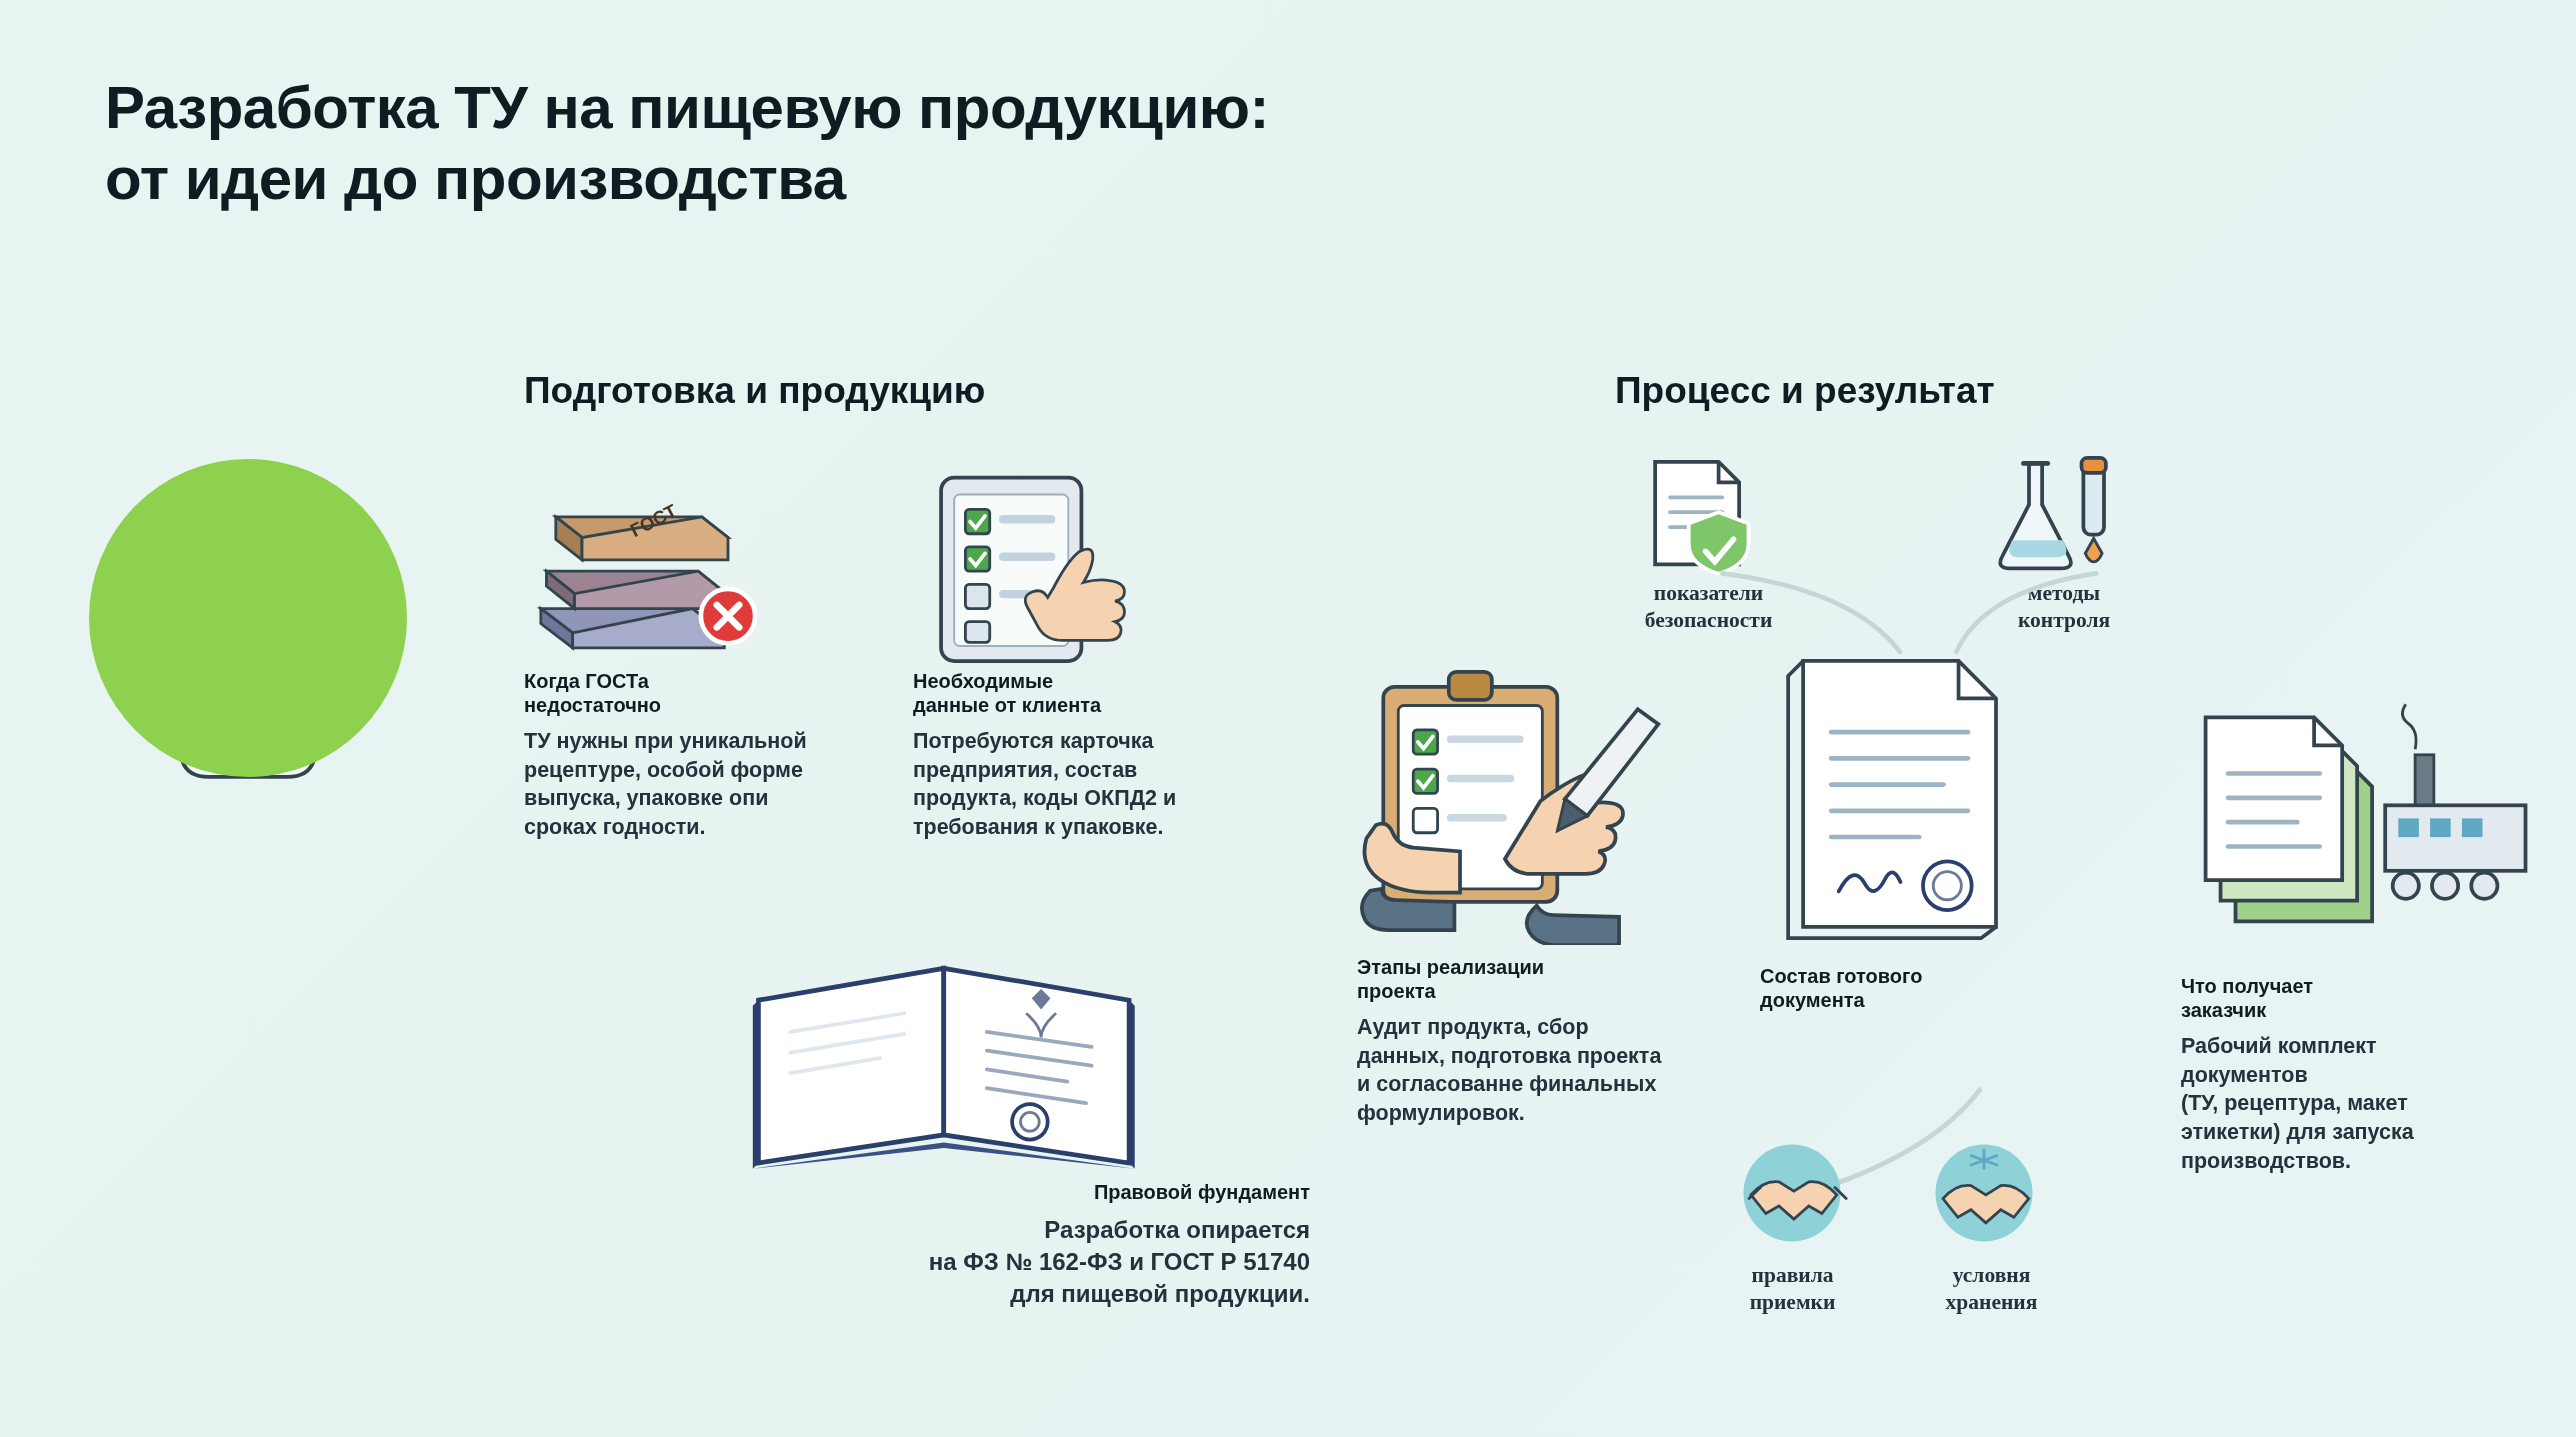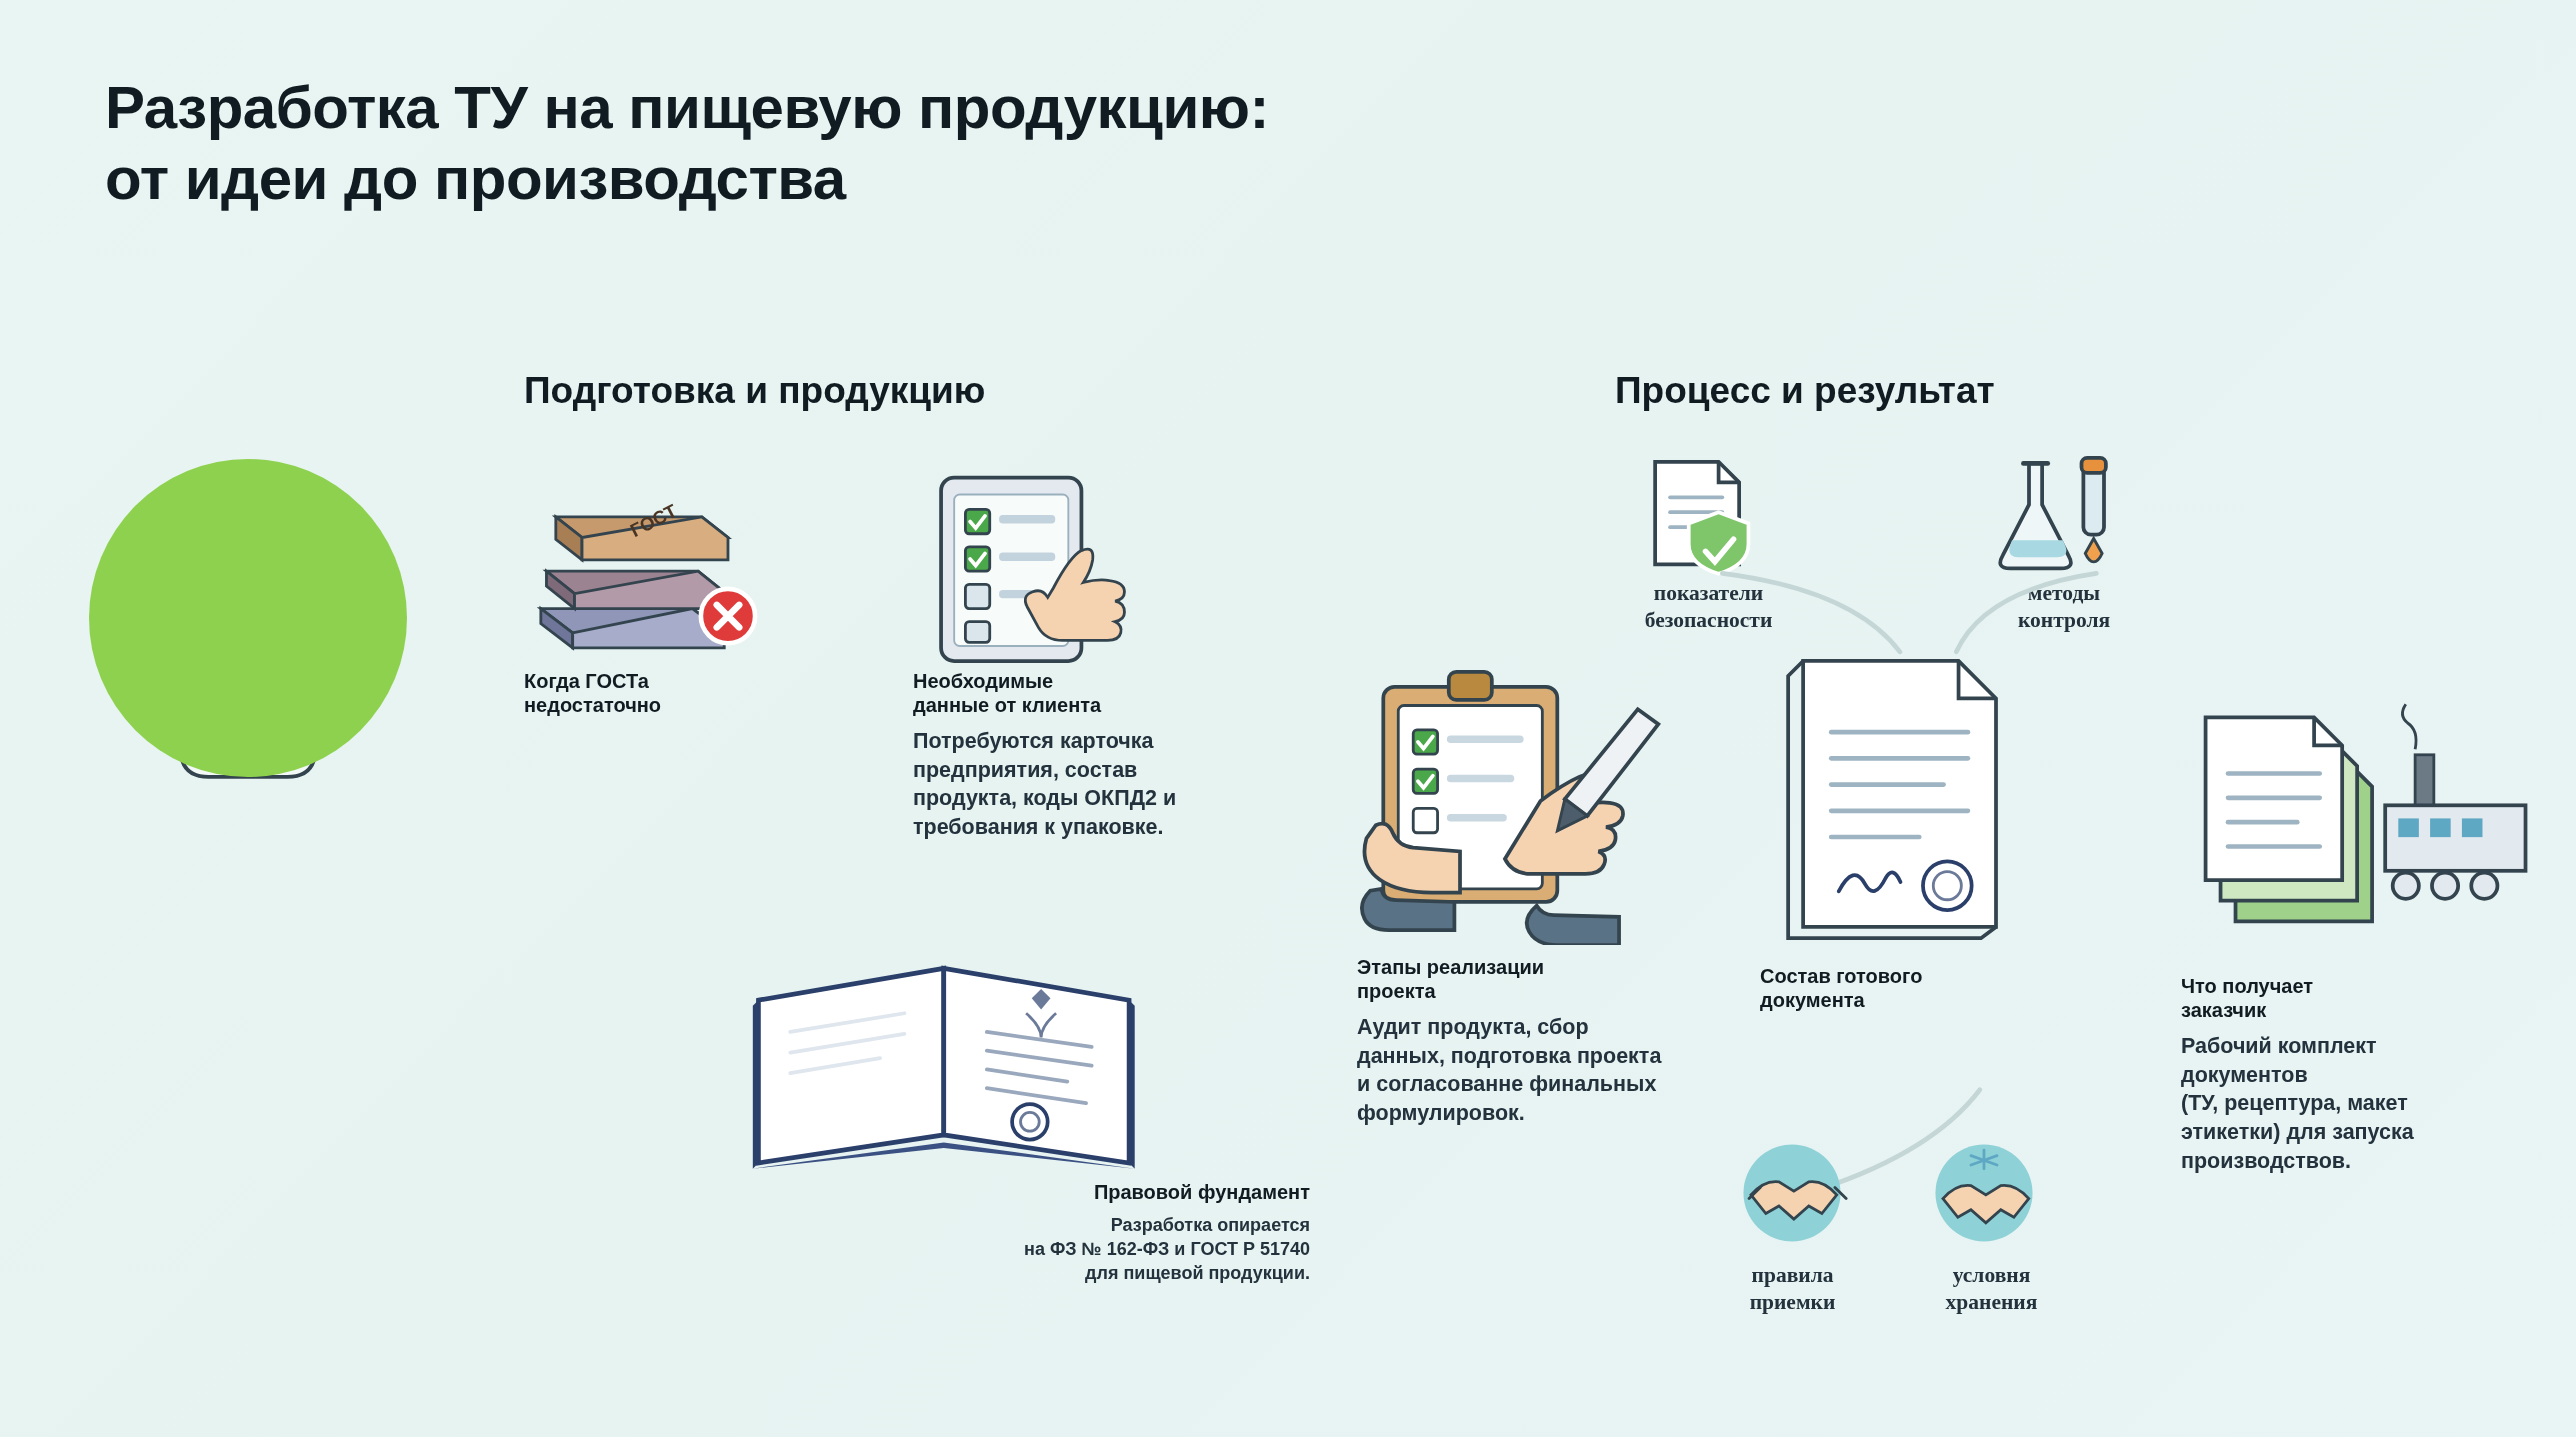--- a/index.html
+++ b/index.html
@@ -152,6 +152,10 @@
     </div>
     <div class="card-title">Когда ГОСТа
 недостаточно</div>
+    <div class="card-body">ТУ нужны при уникальной
+рецептуре, особой форме
+выпуска, упаковке опи
+сроках годности.</div>
   </div>
 
   <div class="block" style="left:913px; top:468px; width:393px;">

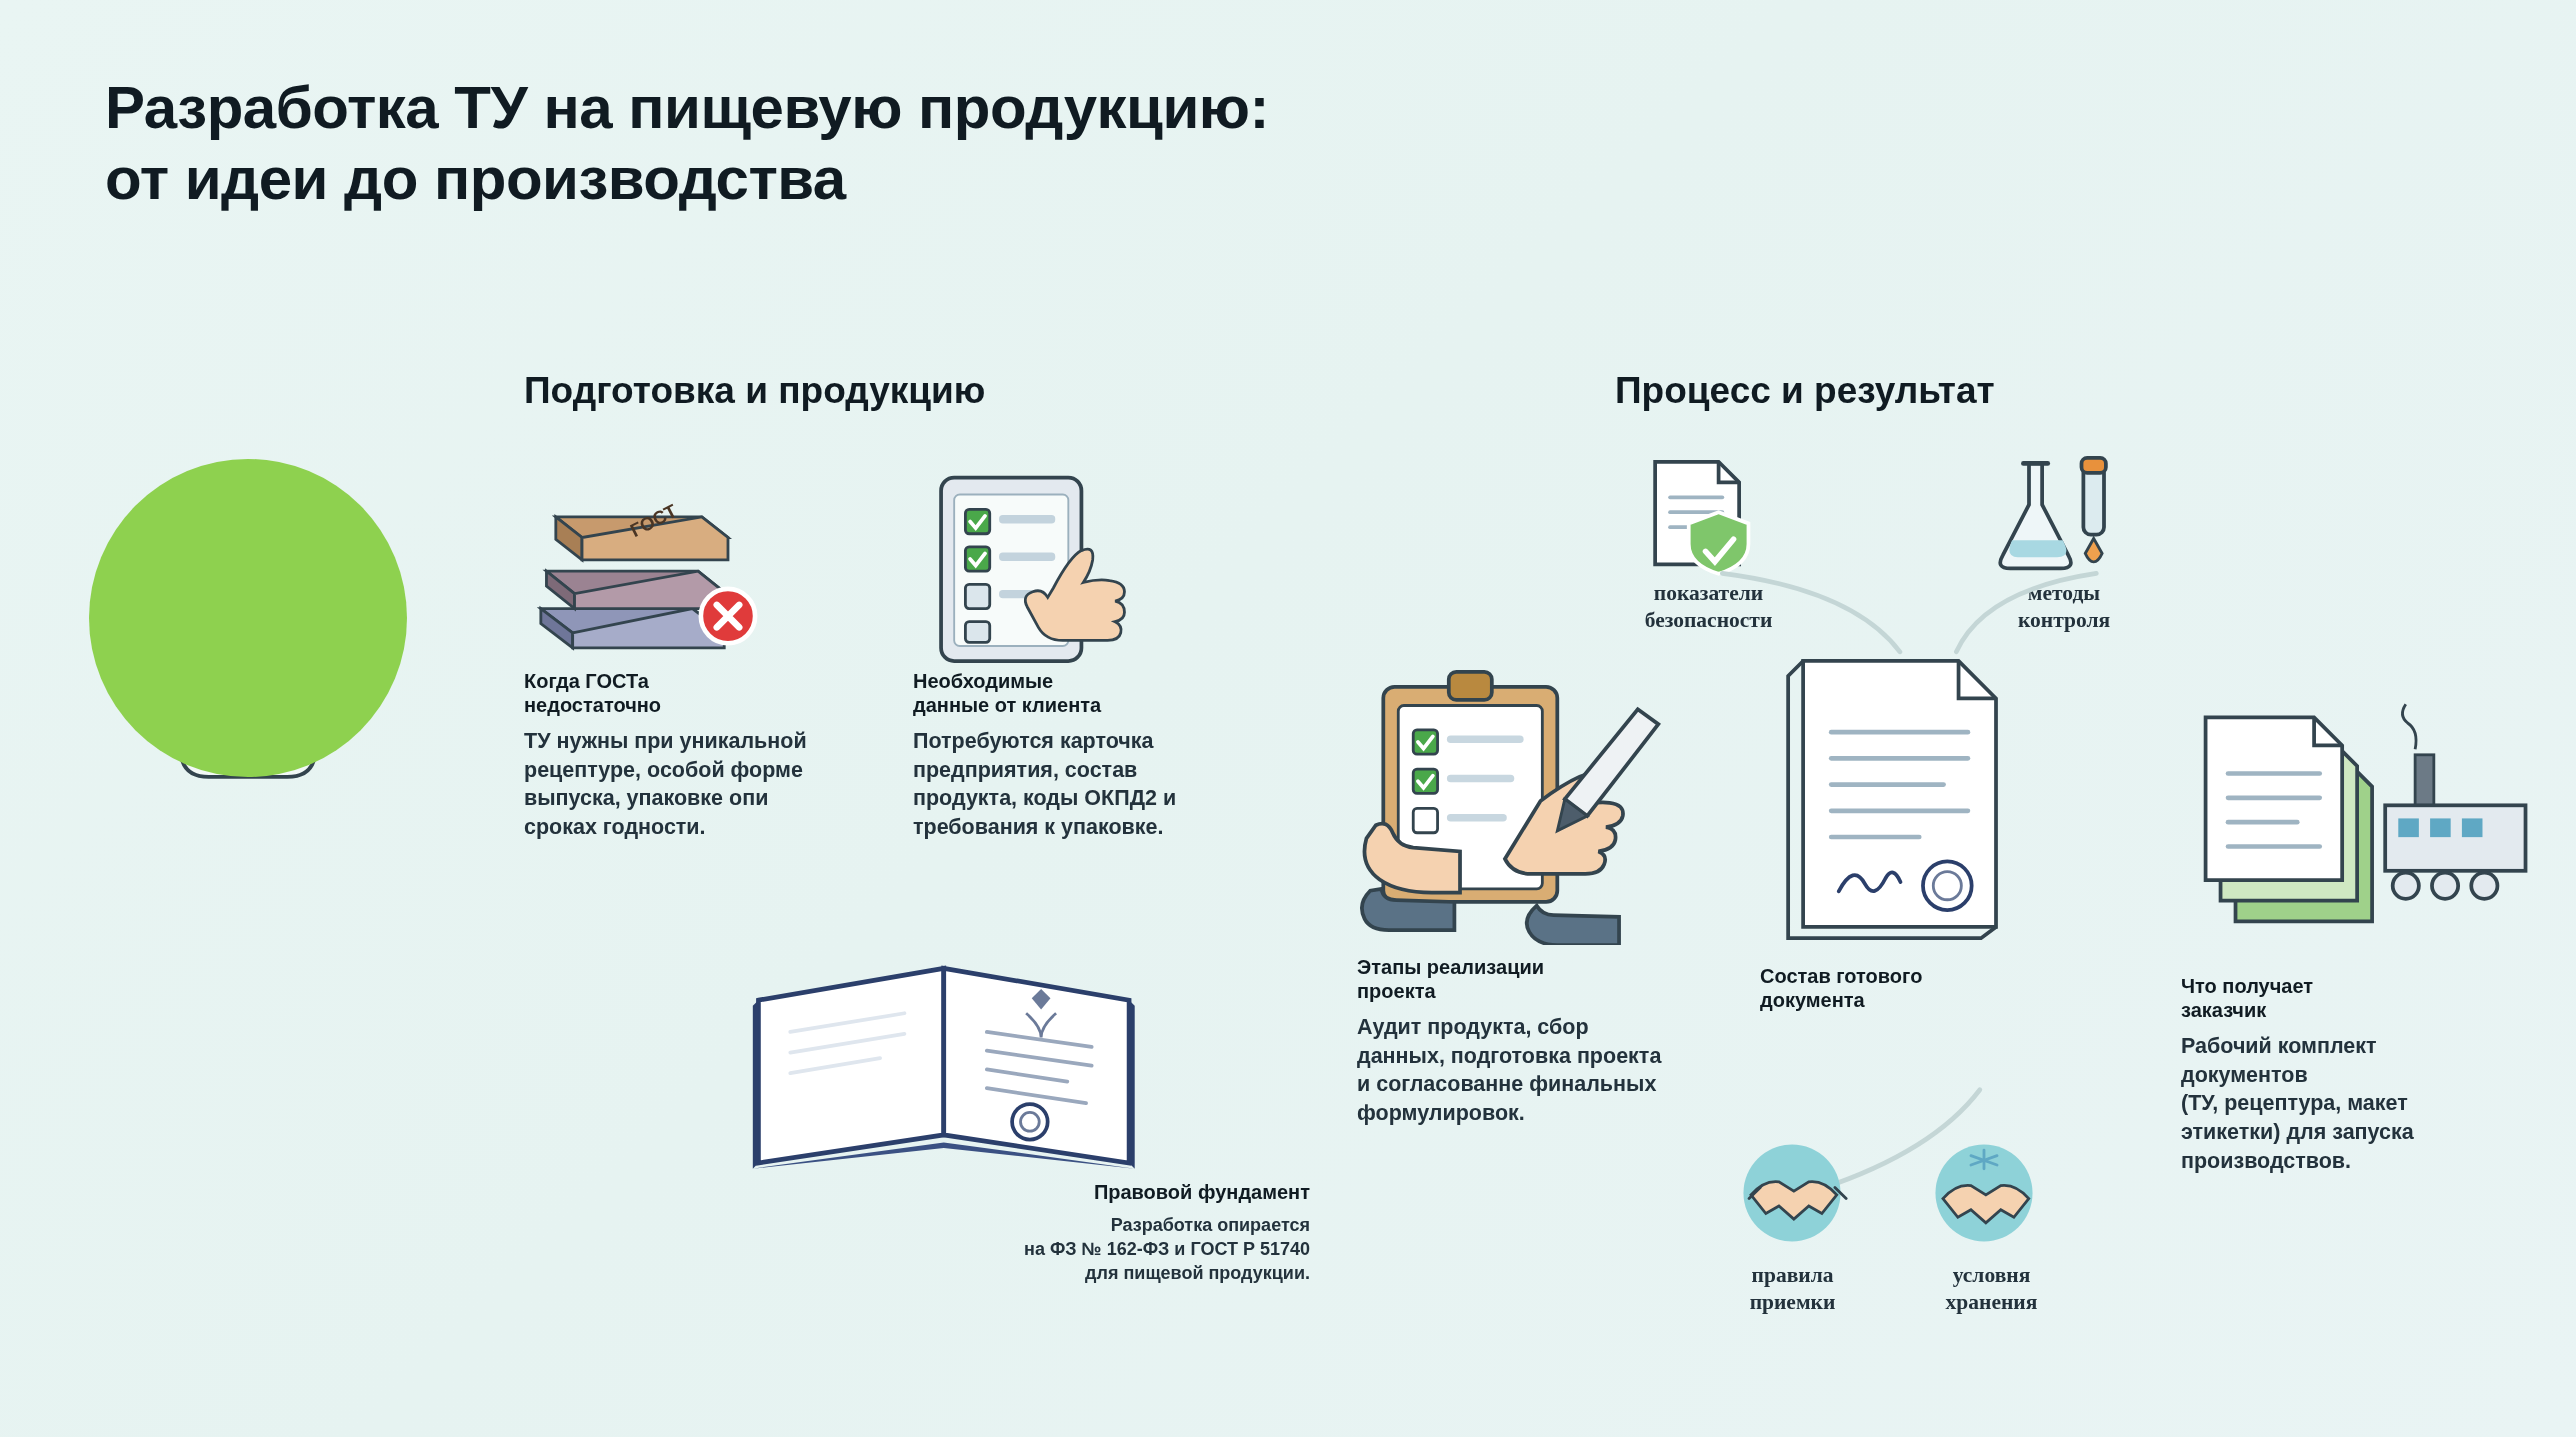--- a/index.html
+++ b/index.html
@@ -89,7 +89,7 @@
 
   
   .centered { text-align: right; }
-  .centered .card-body { font-size: 18px; }
+  .centered .card-body { font-size: 24px; }
 </style>
 </head>
 <body>

